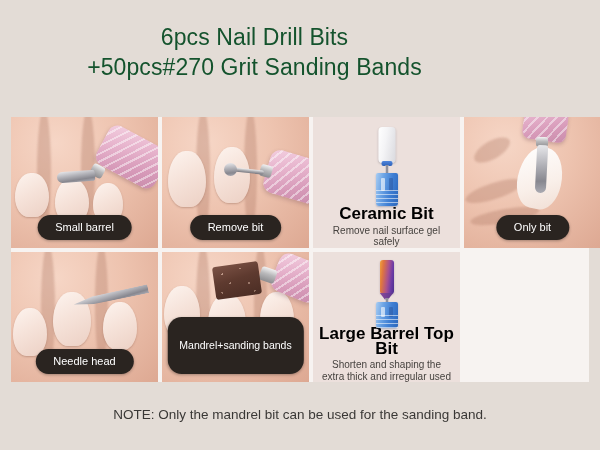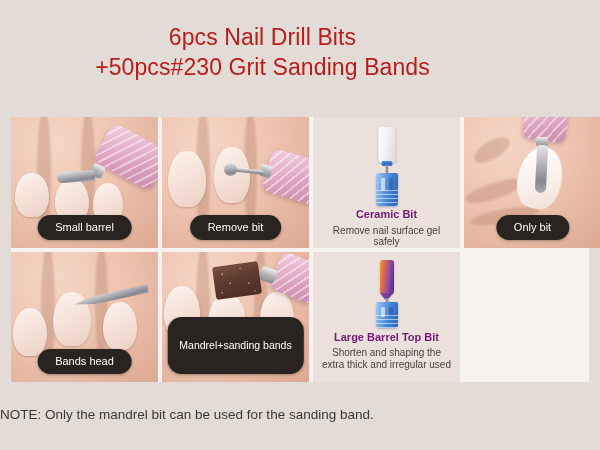--- a/index.html
+++ b/index.html
@@ -14,9 +14,9 @@
 
   
   .title{
-    position:absolute;left:12px;top:22px;width:501px;
+    position:absolute;left:4px;top:22px;width:501px;
     text-align:center;font-size:23px;line-height:30px;
-    font-weight:400;letter-spacing:.1px;color:#b91c1c;
+    font-weight:400;letter-spacing:.1px;color:#14532d;
   }
   .title .l{display:block;}
 

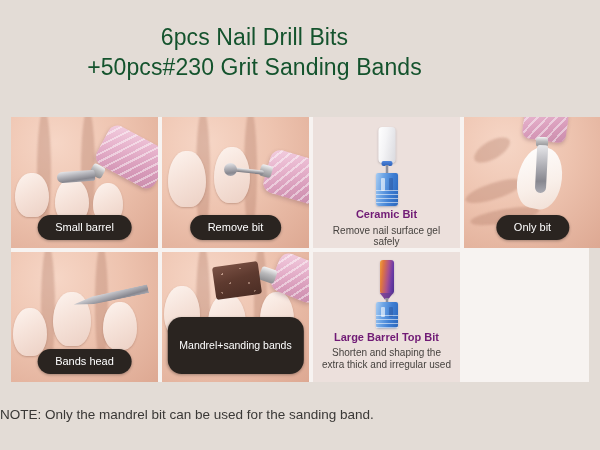--- a/index.html
+++ b/index.html
@@ -130,7 +130,7 @@
 
   <div class="title">
     <span class="l">6pcs Nail Drill Bits</span>
-    <span class="l">+50pcs#230 Grit Sanding Bands</span>
+    <span class="l">+50pcs#270 Grit Sanding Bands</span>
   </div>
 
   <div class="grid">

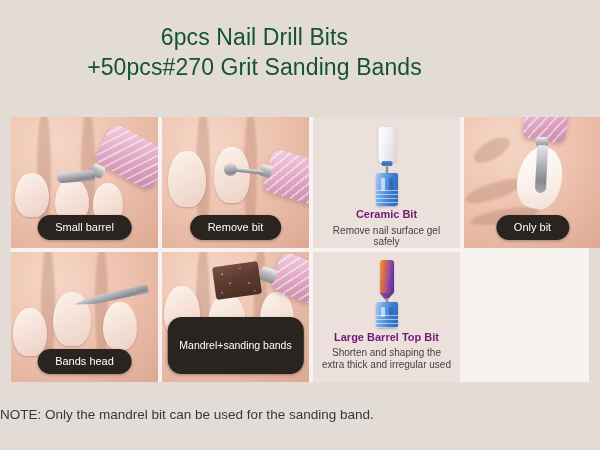--- a/index.html
+++ b/index.html
@@ -84,8 +84,8 @@
   .art{position:relative;width:100%;height:86px;}
   .art.low{height:70px;}
   .info-name{
-    font-size:11px;font-weight:bold;line-height:14.5px;
-    color:#701a75;margin-top:2px;
+    font-size:17px;font-weight:bold;line-height:14.5px;
+    text-align:center;color:#000000;margin-top:2px;
   }
   .info-desc{
     font-size:10px;line-height:11.5px;text-align:center;

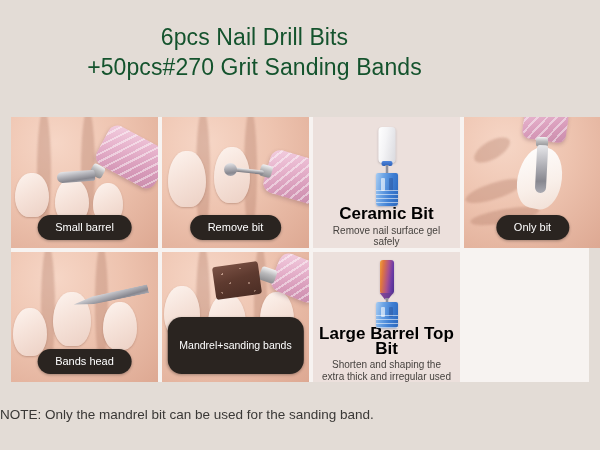--- a/index.html
+++ b/index.html
@@ -214,7 +214,7 @@
         <div class="bit-metal" style="left:62px;top:40px;width:76px;height:9px;transform:rotate(-12deg);
                     clip-path:polygon(0 50%,26% 8%,100% 0,100% 100%,26% 92%);"></div>
       </div>
-      <div class="pill">Bands head</div>
+      <div class="pill">Needle head</div>
     </div>
 
     <div class="cell">

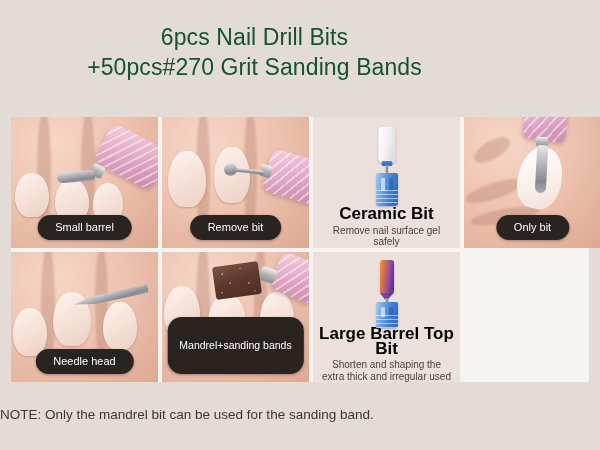--- a/index.html
+++ b/index.html
@@ -119,7 +119,7 @@
 
   
   .note{
-    position:absolute;left:0;top:406px;width:600px;text-align:left;
+    position:absolute;left:0;top:406px;width:600px;text-align:center;
     font-size:13.5px;line-height:18px;color:#3a3836;
   }
 </style>

